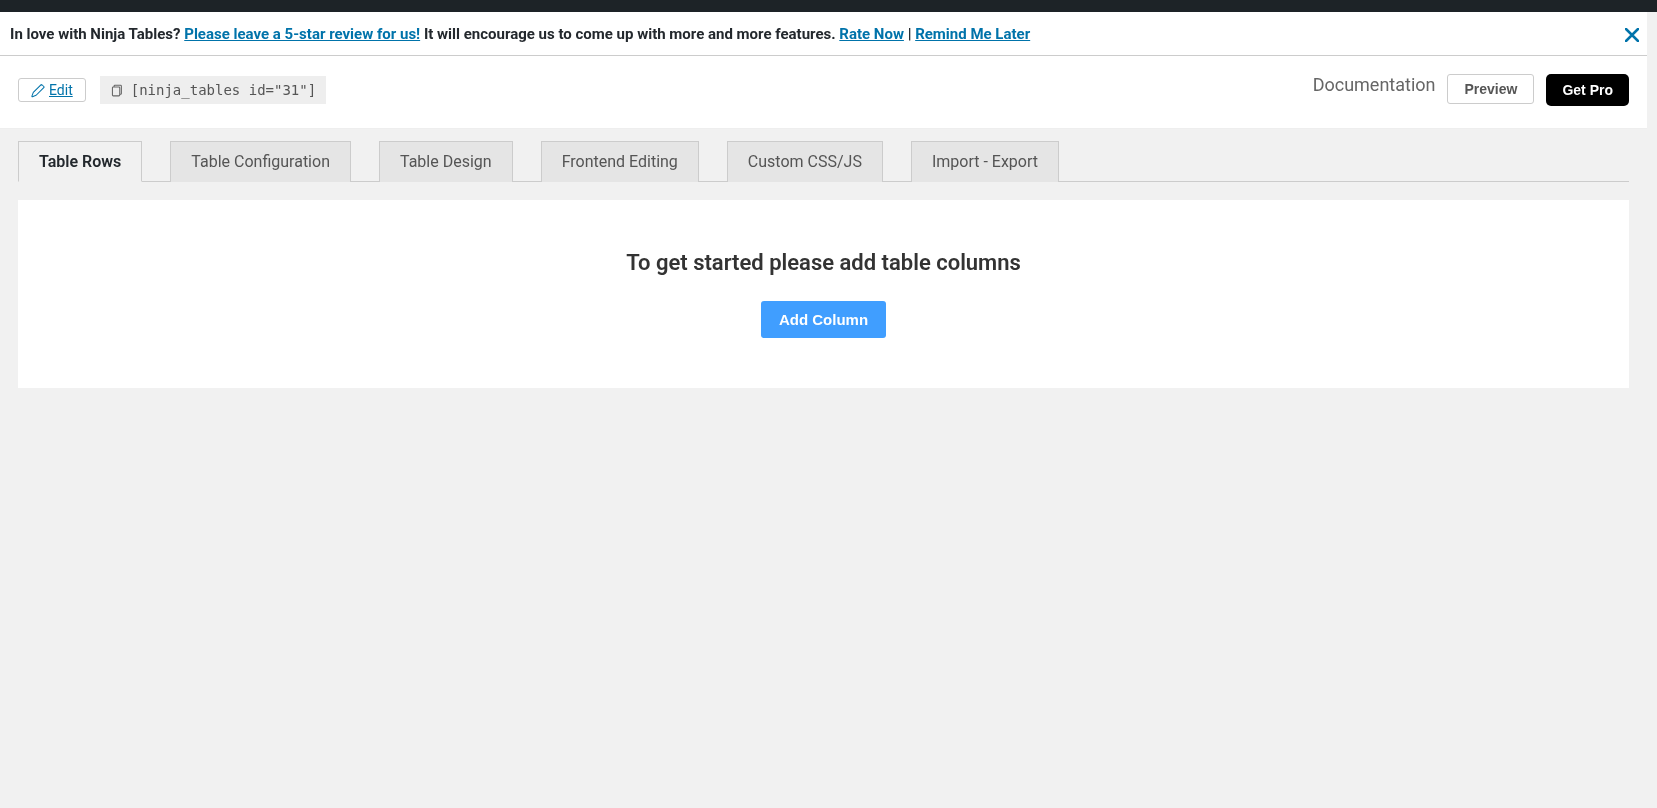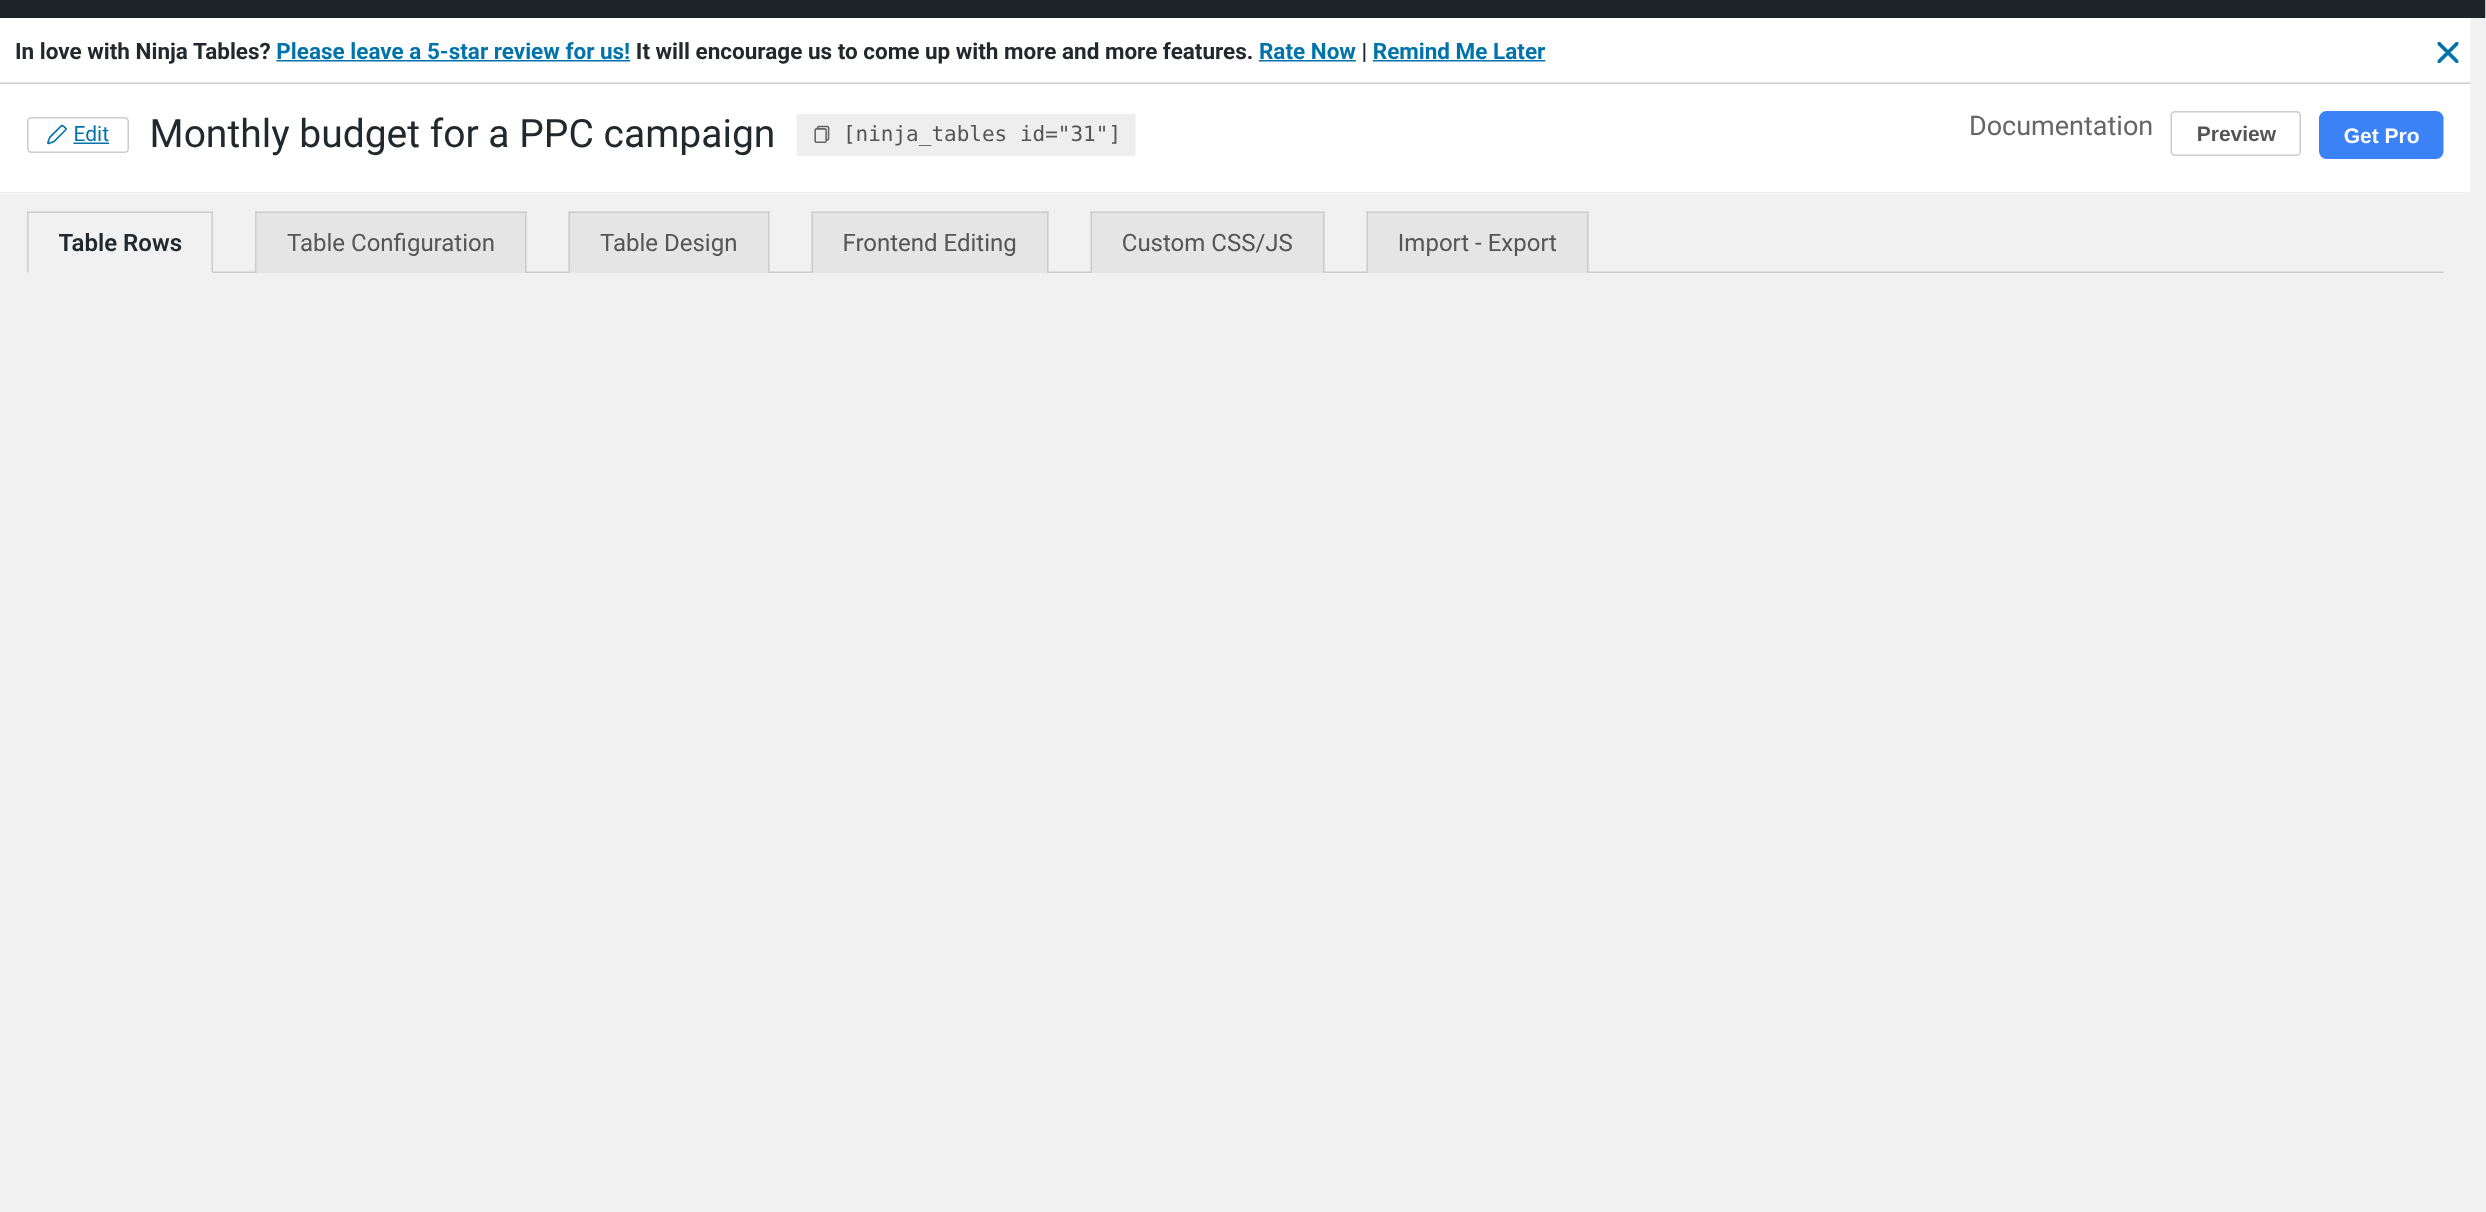--- a/index.html
+++ b/index.html
@@ -191,7 +191,6 @@
       </span>
       <span>Edit</span>
     </span>
-    <span class="title">Monthly budget for a PPC campaign</span>
     <span class="shortcode-box">
       <span class="copy-icon">
         <svg width="13" height="14" viewBox="0 0 16 16">

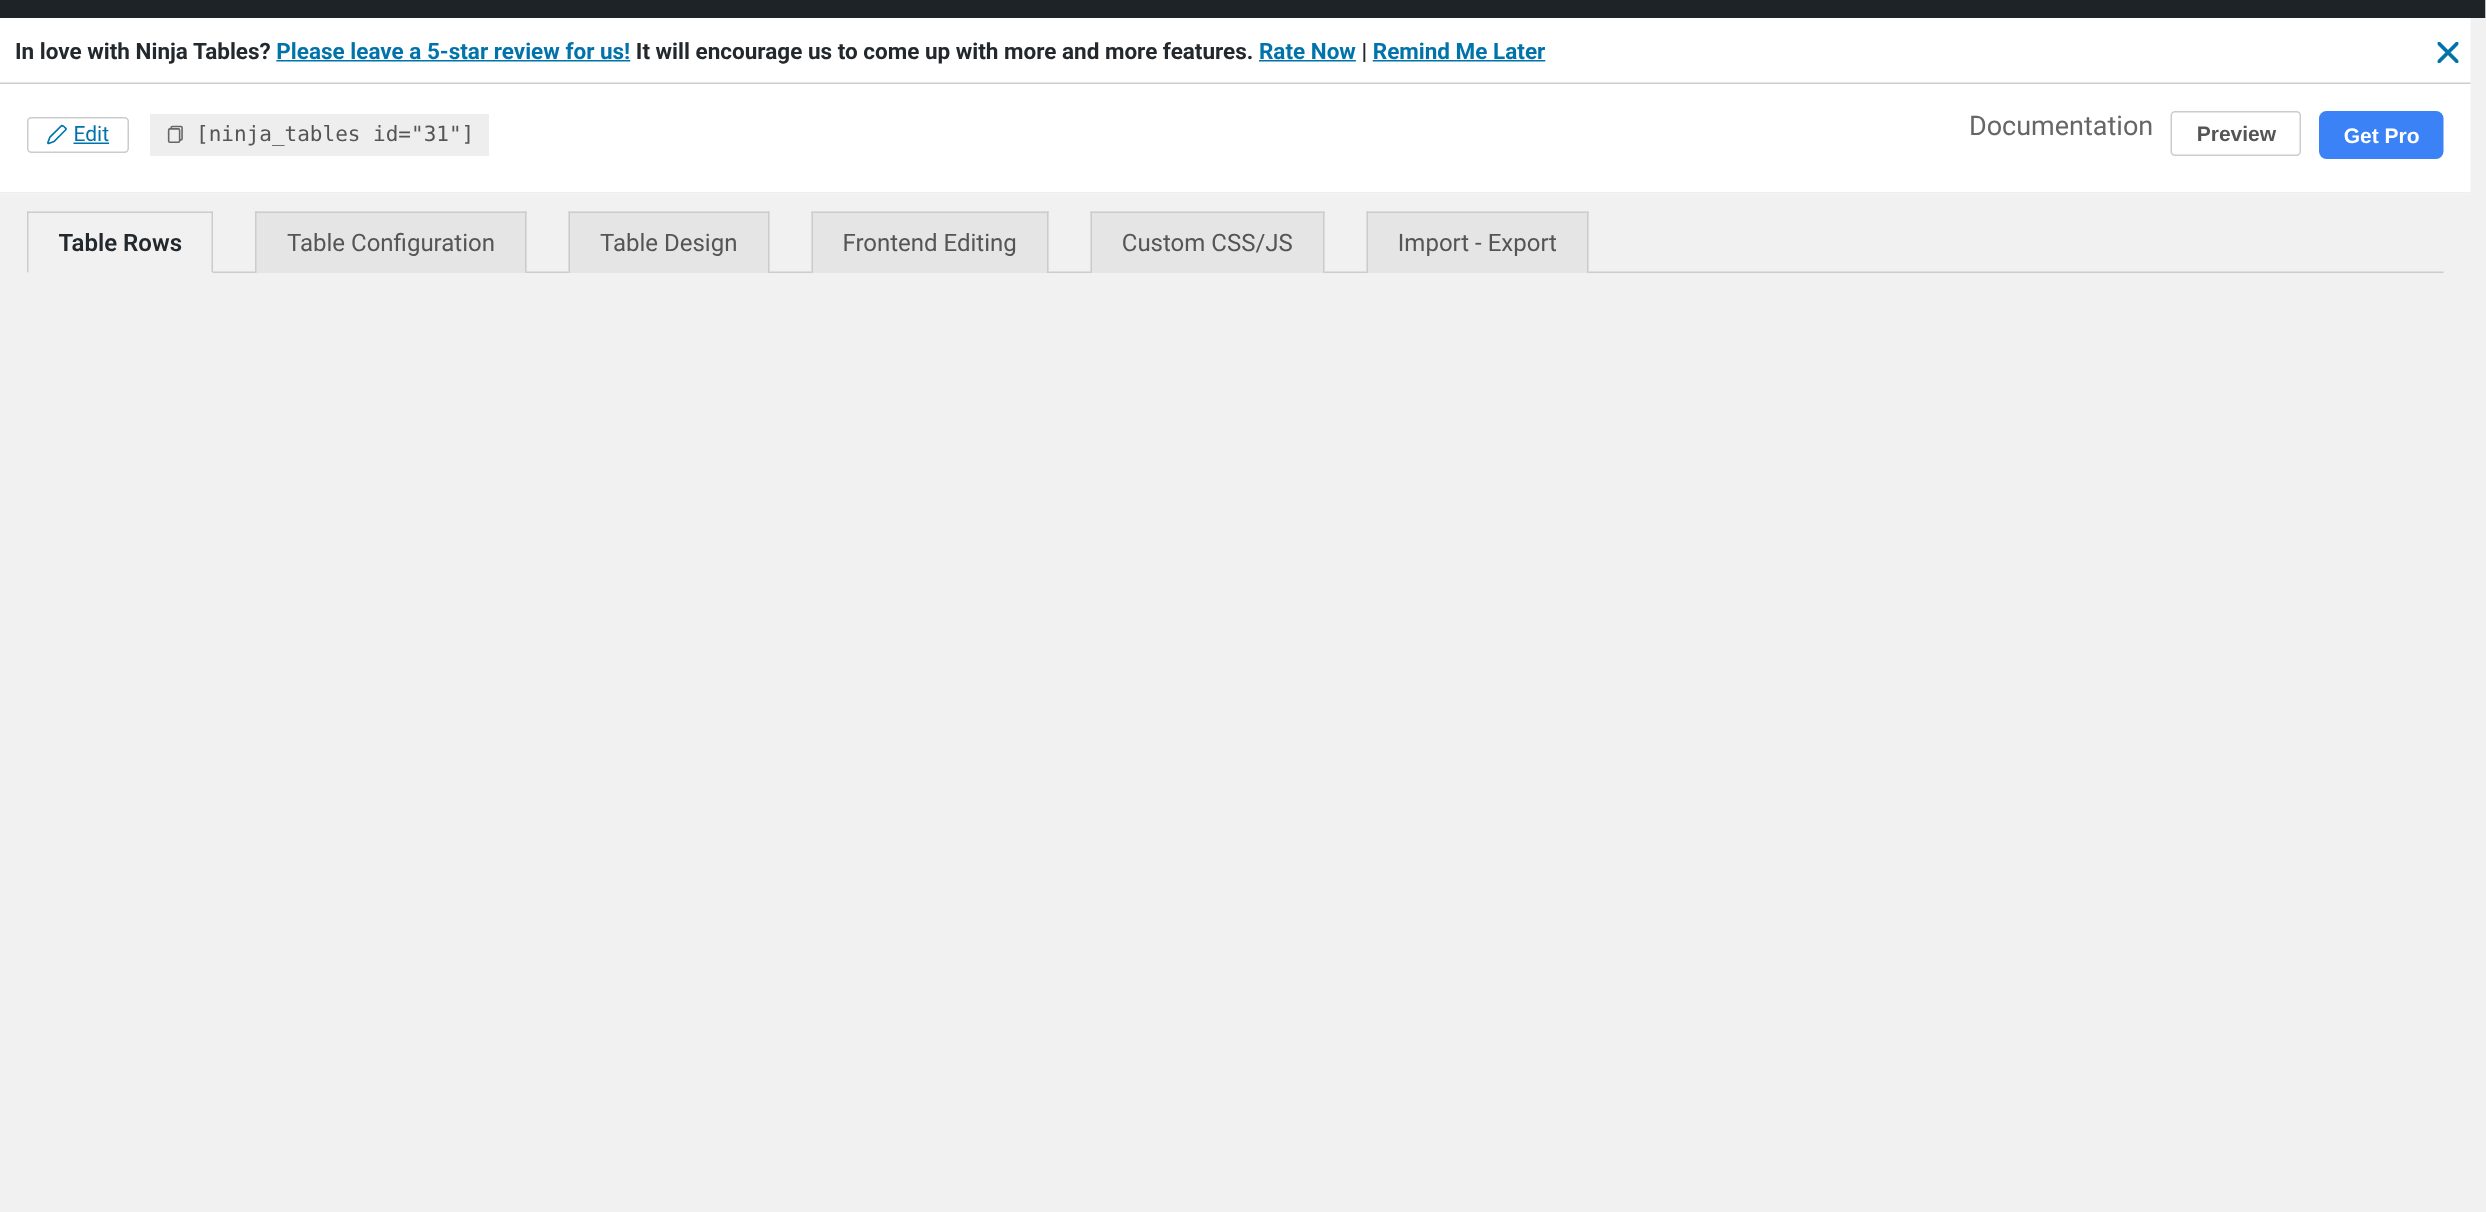--- a/index.html
+++ b/index.html
@@ -102,7 +102,7 @@
     cursor: pointer;
   }
   .getpro-btn {
-    background: #3b82f6;
+    background: #000000;
     color: #fff;
     border: none;
     border-radius: 5px;

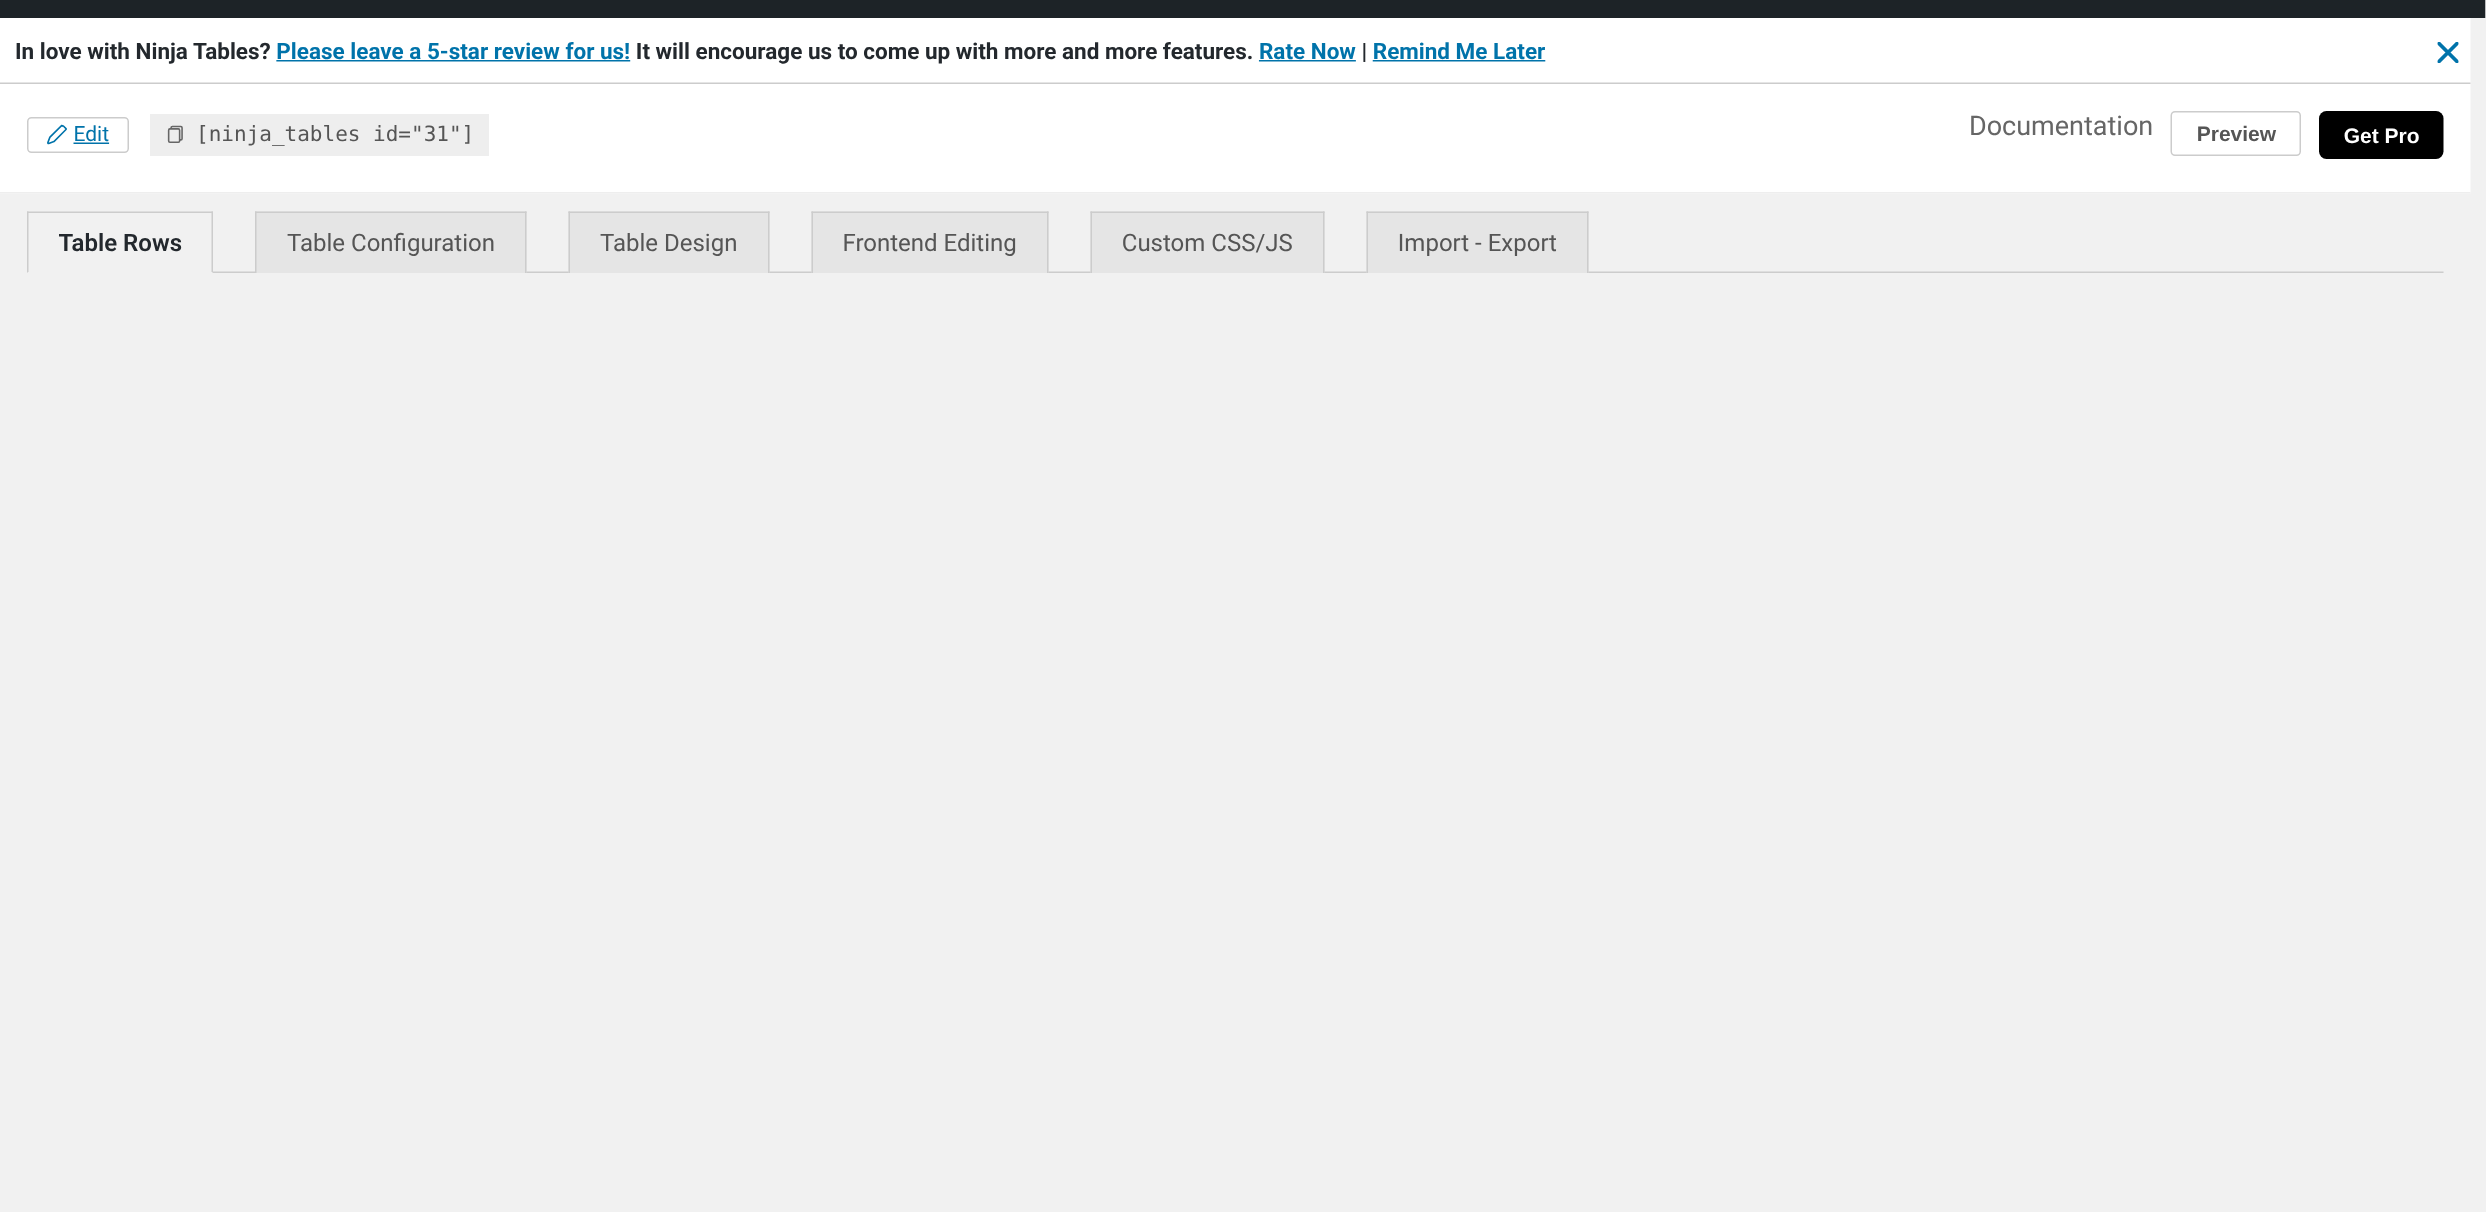--- a/index.html
+++ b/index.html
@@ -218,6 +218,10 @@
     </div>
   </div>
 
+  <div class="content-card">
+    <div class="empty-title">To get started please add table columns</div>
+    <button class="add-btn">Add Column</button>
+  </div>
 
 </div>
 

